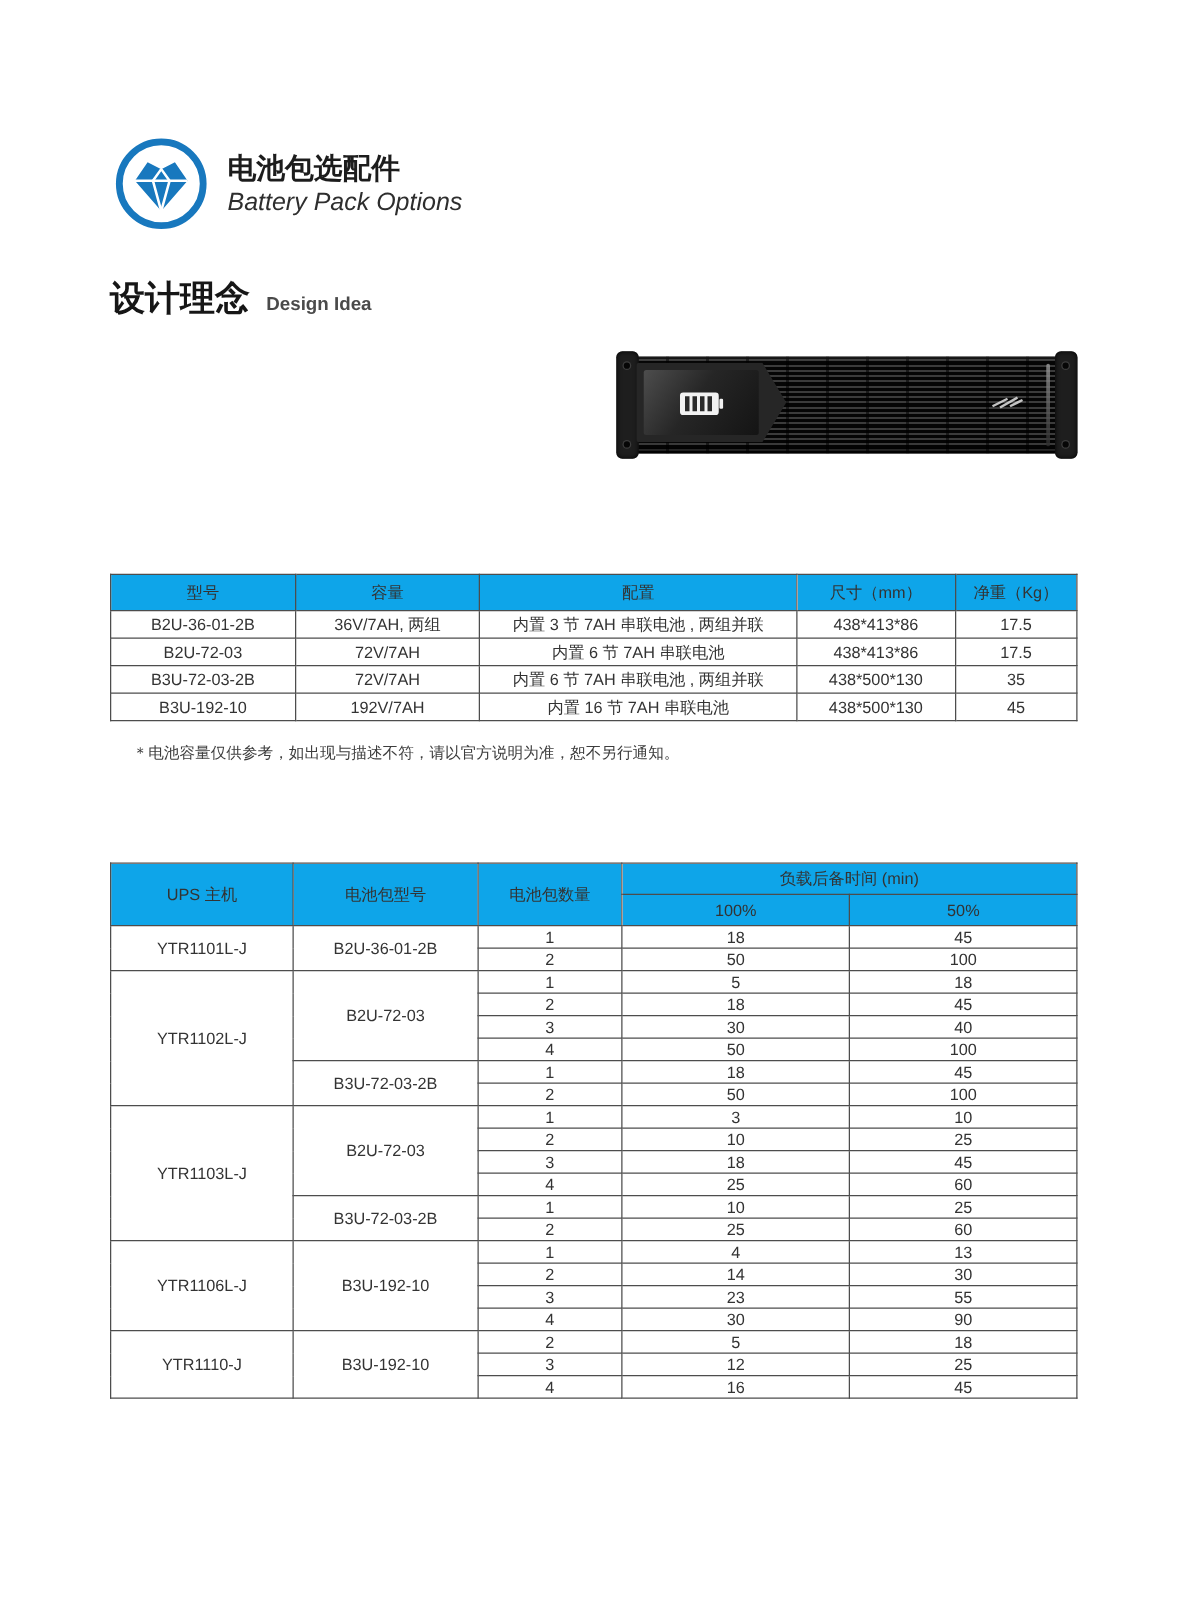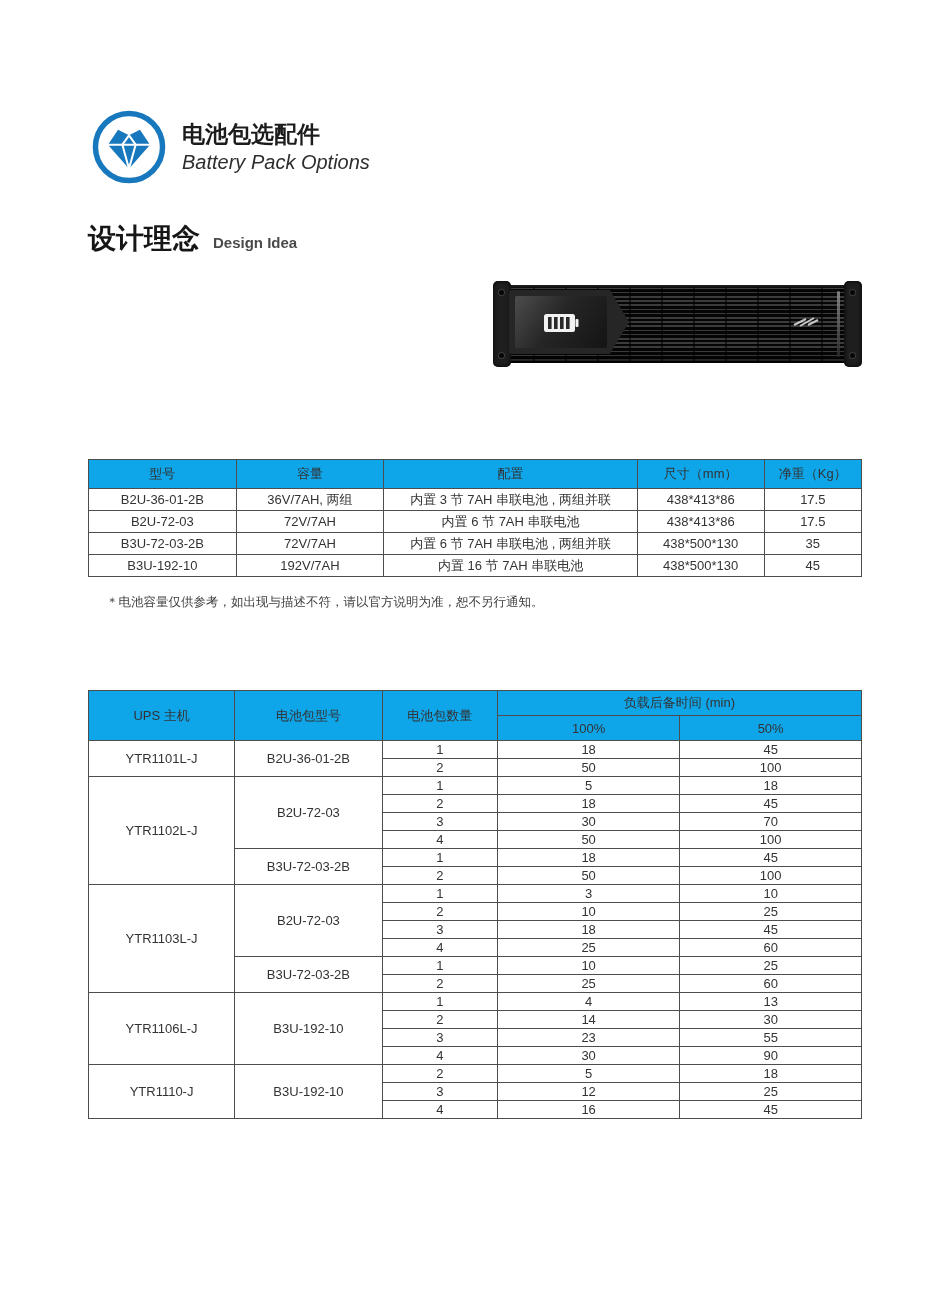--- a/index.html
+++ b/index.html
@@ -250,7 +250,7 @@
         <tr>
           <td>3</td>
           <td>30</td>
-          <td>70</td>
+          <td>40</td>
         </tr>
         <tr>
           <td>4</td>

